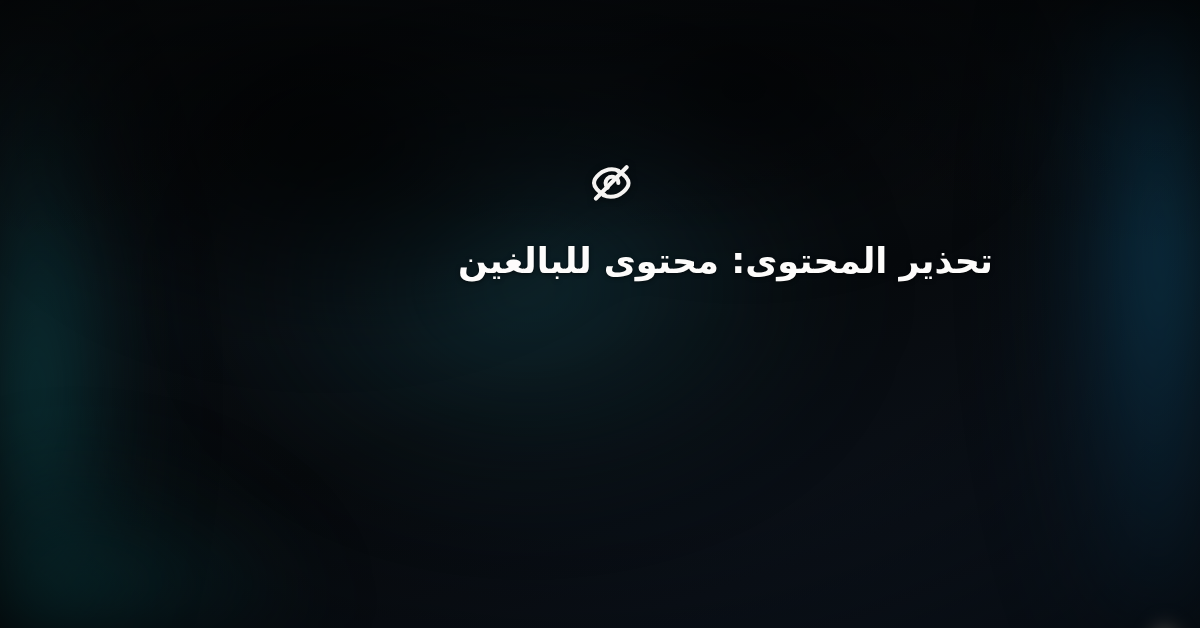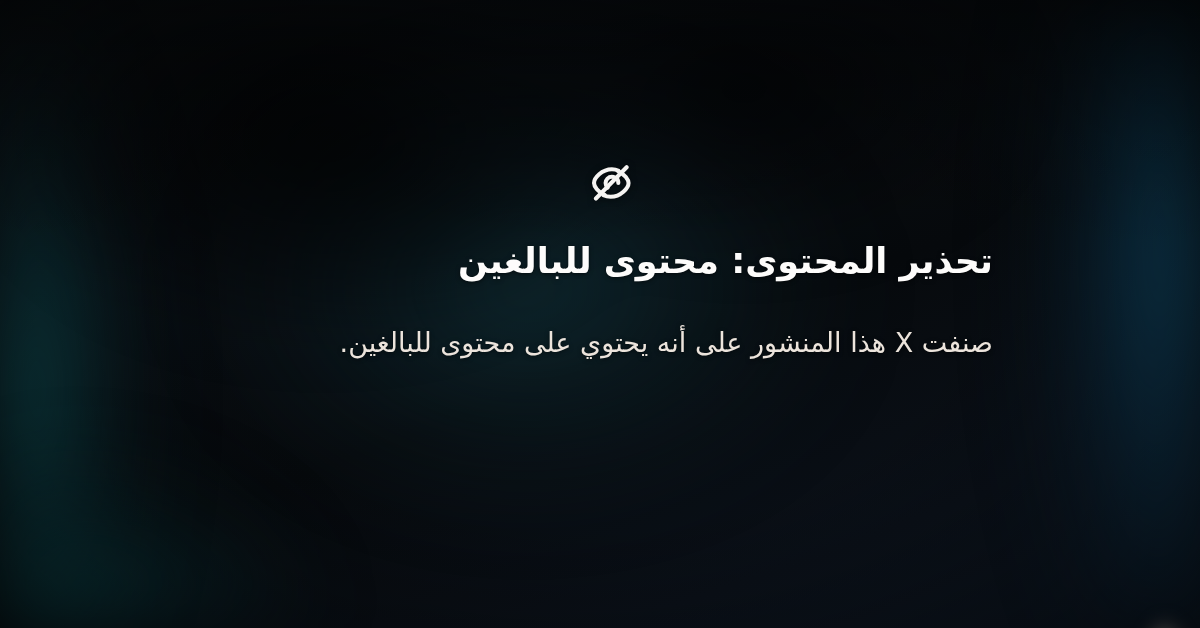--- a/index.html
+++ b/index.html
@@ -262,7 +262,6 @@
 
     <h1 id="heading">تحذير المحتوى: محتوى للبالغين</h1>
 
-    <p id="body-text">صنفت X هذا المنشور على أنه يحتوي على محتوى للبالغين.</p>
 
 
   </div>

